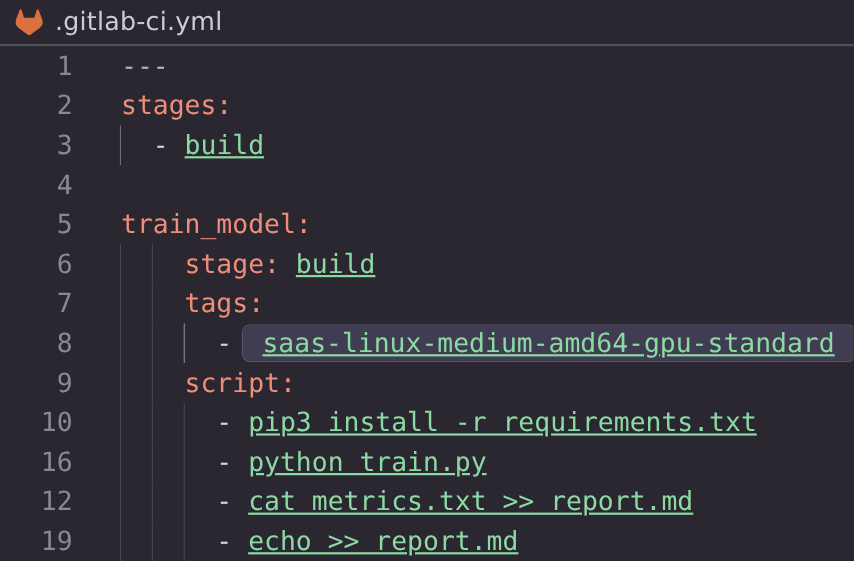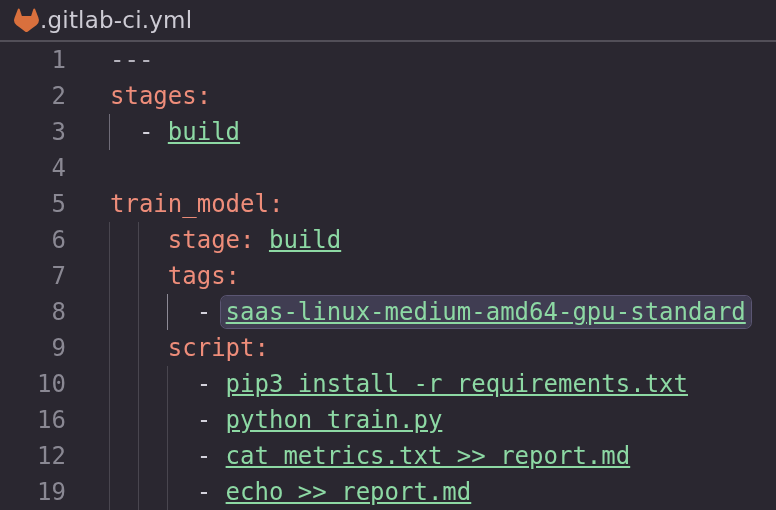--- a/index.html
+++ b/index.html
@@ -9,7 +9,7 @@
     font-family:"DejaVu Sans Mono","Liberation Mono",monospace;
   }
   .titlebar{
-    height:40px;display:flex;align-items:center;gap:1px;
+    height:40px;display:flex;align-items:center;gap:11px;
     padding-left:14px;border-bottom:2px solid var(--divider);
     box-sizing:content-box;
   }

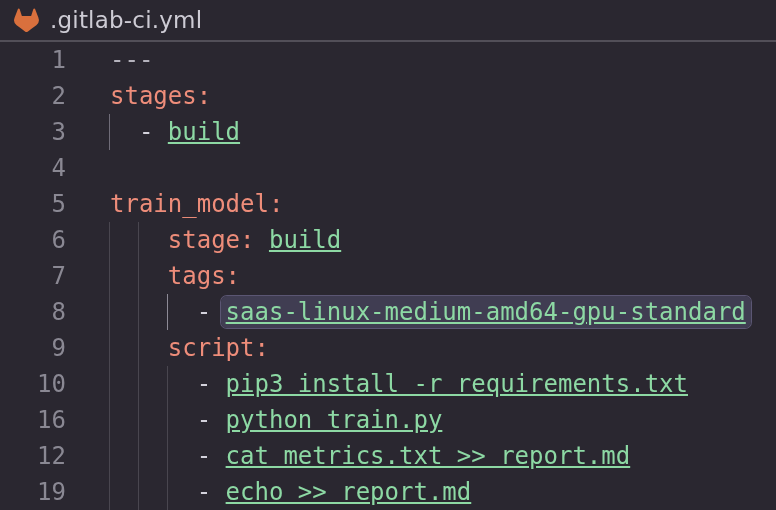--- a/index.html
+++ b/index.html
@@ -37,7 +37,7 @@
   .sel{
     background:var(--sel-bg);
     border-radius:6px;
-    padding:2px 5px;margin:0 -5px;
+    padding:2px 18px;margin:0 -5px;
     box-shadow:0 0 0 1px var(--sel-border);
   }
 </style>

